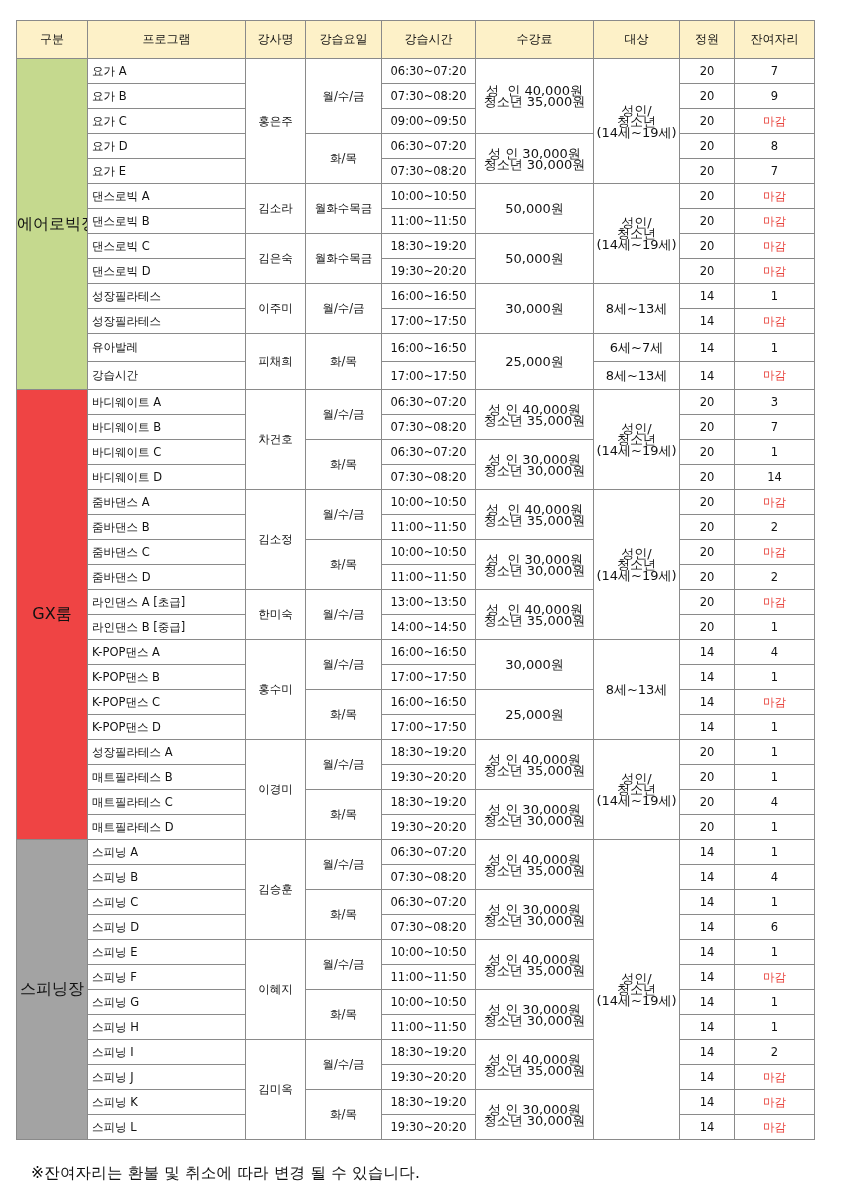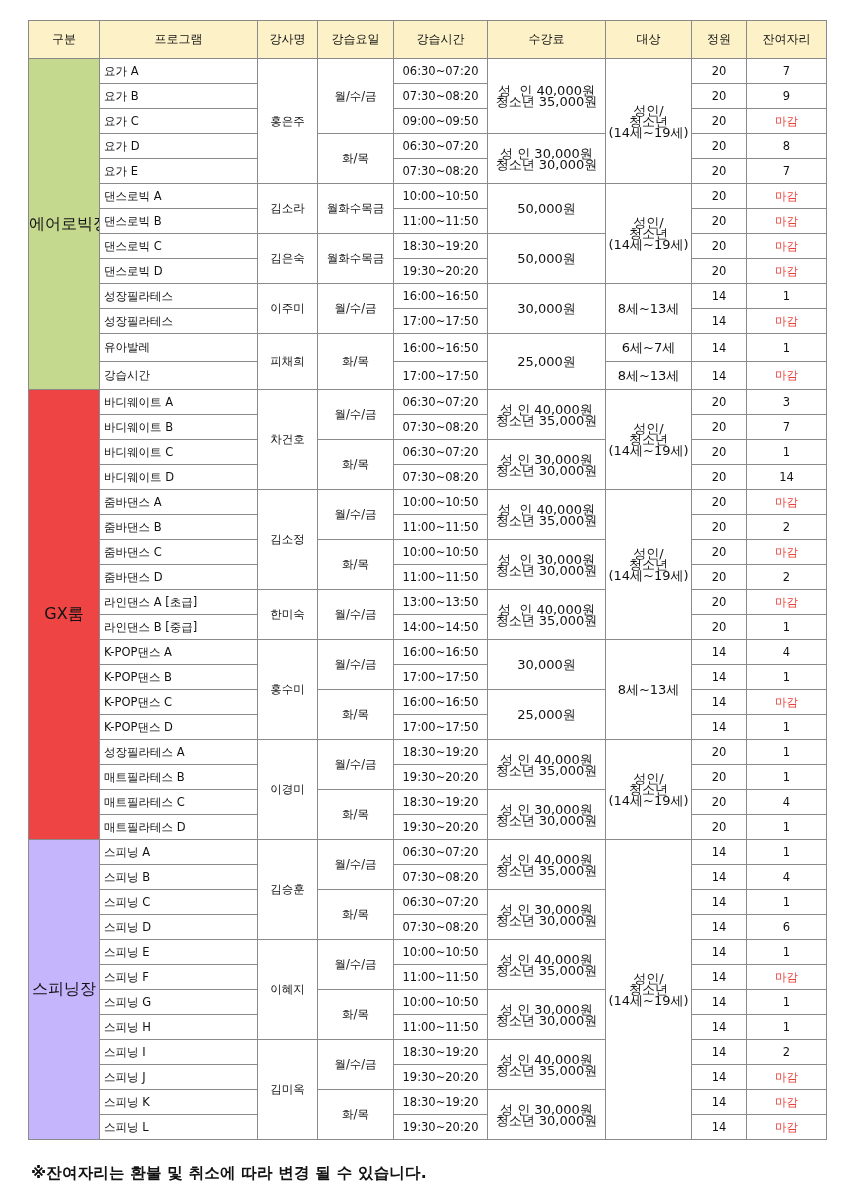--- a/index.html
+++ b/index.html
@@ -5,7 +5,7 @@
   html, body { margin:0; padding:0; background:#ffffff; }
   body { width:850px; height:1199px; position:relative; overflow:hidden;
          font-family:"DejaVu Sans","Liberation Sans",sans-serif; color:#111; }
-  table.sched { position:absolute; left:28px; top:20px; border-collapse:collapse;
+  table.sched { position:absolute; left:16px; top:20px; border-collapse:collapse;
                 table-layout:fixed; width:798px; font-size:11.5px;padding-left:32px; }
   table.sched th, table.sched td { border:1px solid #8a8a8a; padding:0; text-align:center;
                 vertical-align:middle; overflow:hidden; white-space:nowrap; }

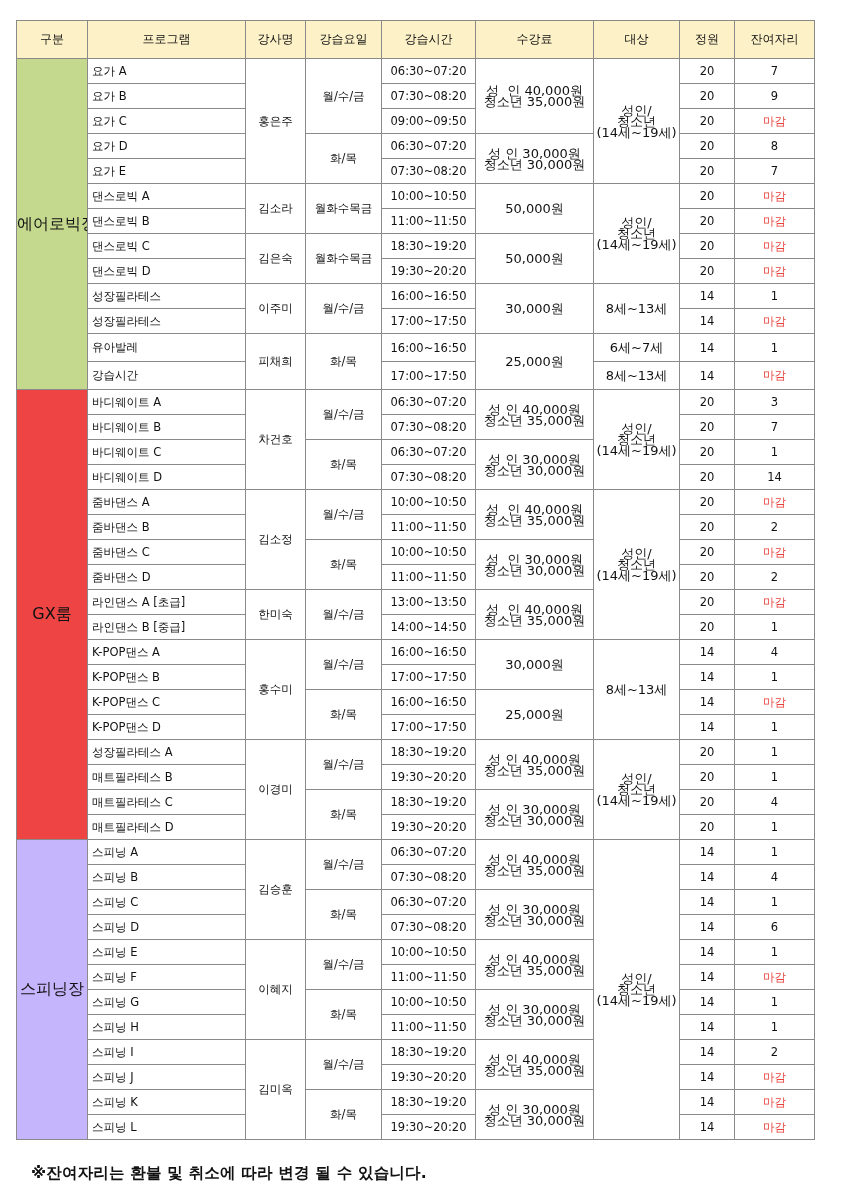--- a/index.html
+++ b/index.html
@@ -305,7 +305,7 @@
         <td>1</td>
       </tr>
       <tr>
-        <td class="cat" rowspan="12" style="background: #c4b5fd;">스피닝장</td>
+        <td class="cat" rowspan="12" style="background: #a3a3a3;">스피닝장</td>
         <td class="prog">스피닝 A</td>
         <td rowspan="4">김승훈</td>
         <td rowspan="2">월/수/금</td>

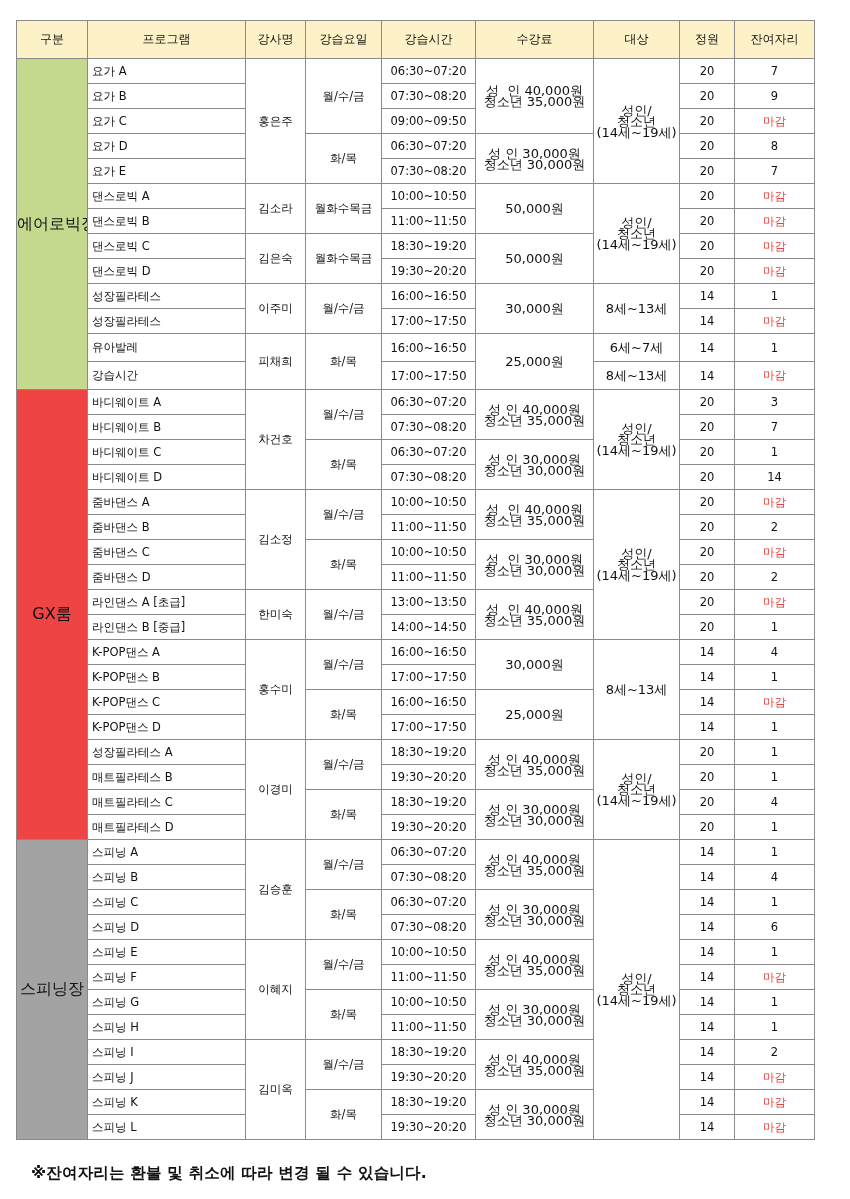--- a/index.html
+++ b/index.html
@@ -16,7 +16,7 @@
   td.fee, td.target { font-size:13px; line-height:11px; white-space:pre !important; }
   td.closed { color:#e8413b; }
   td.cat { font-size:16px; }
-  .note { position:absolute; left:31px; top:1163px; font-size:15.5px; font-weight:bold; color:#111;
+  .note { position:absolute; left:31px; top:1163px; font-size:15.5px; font-weight:normal; color:#111;
           letter-spacing:0.2px; }
 </style>
 </head>

